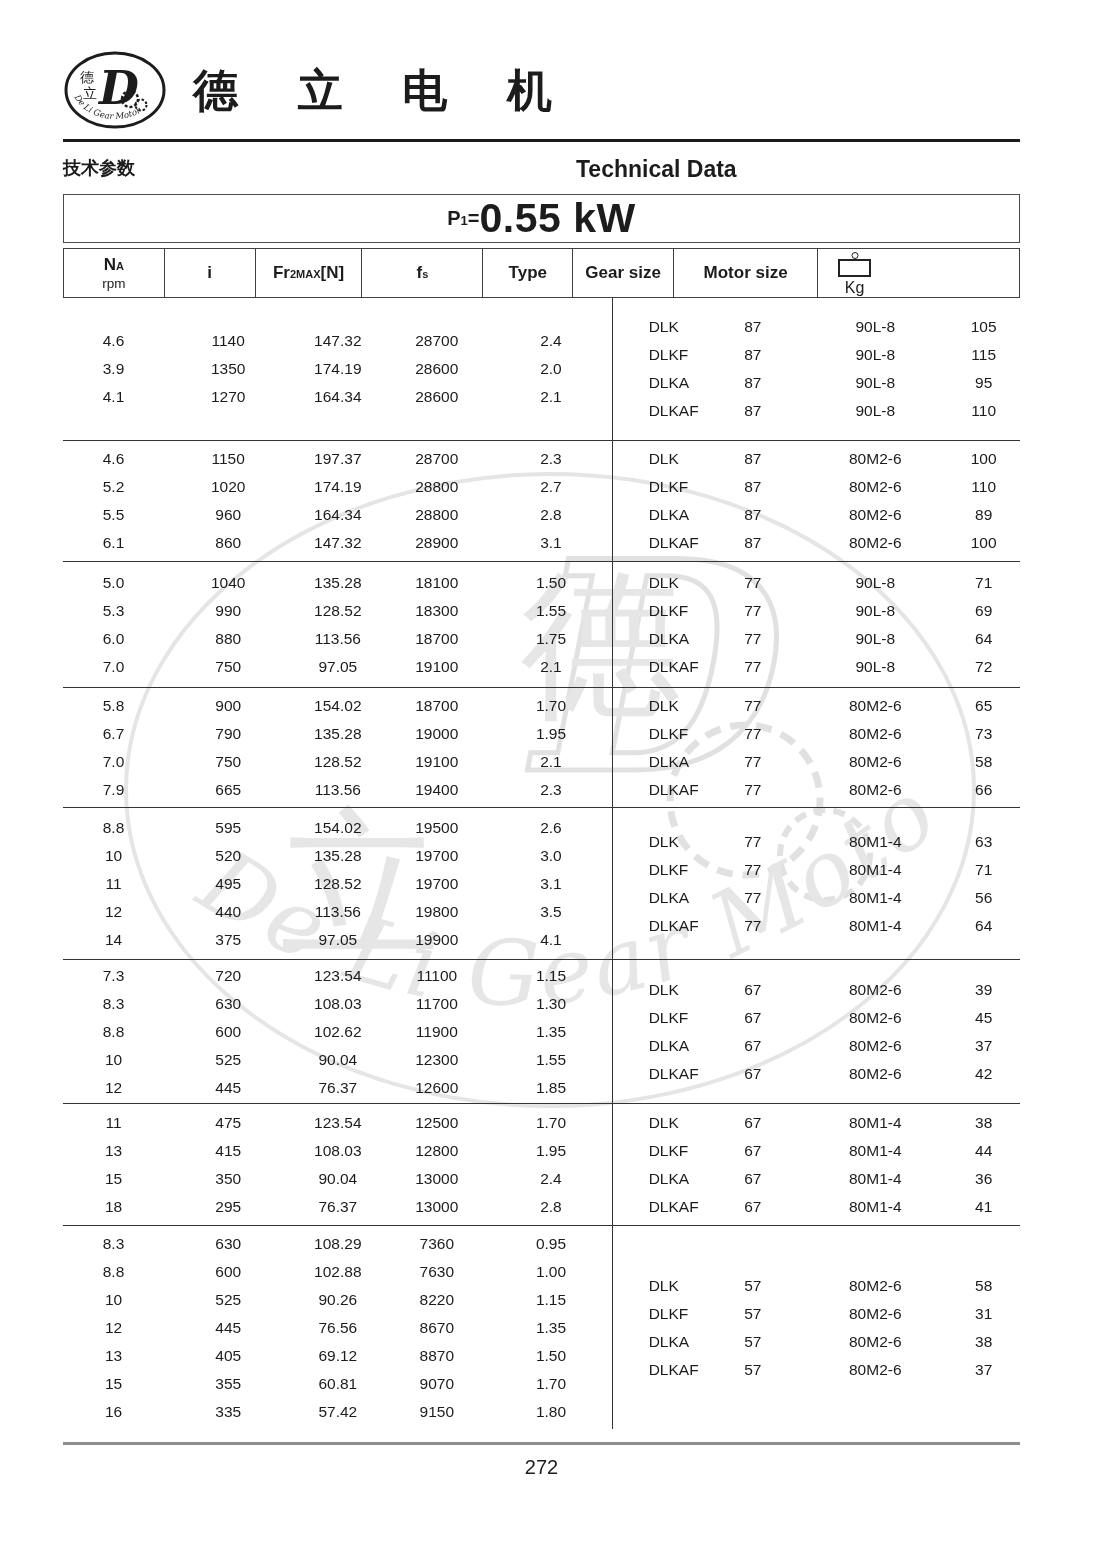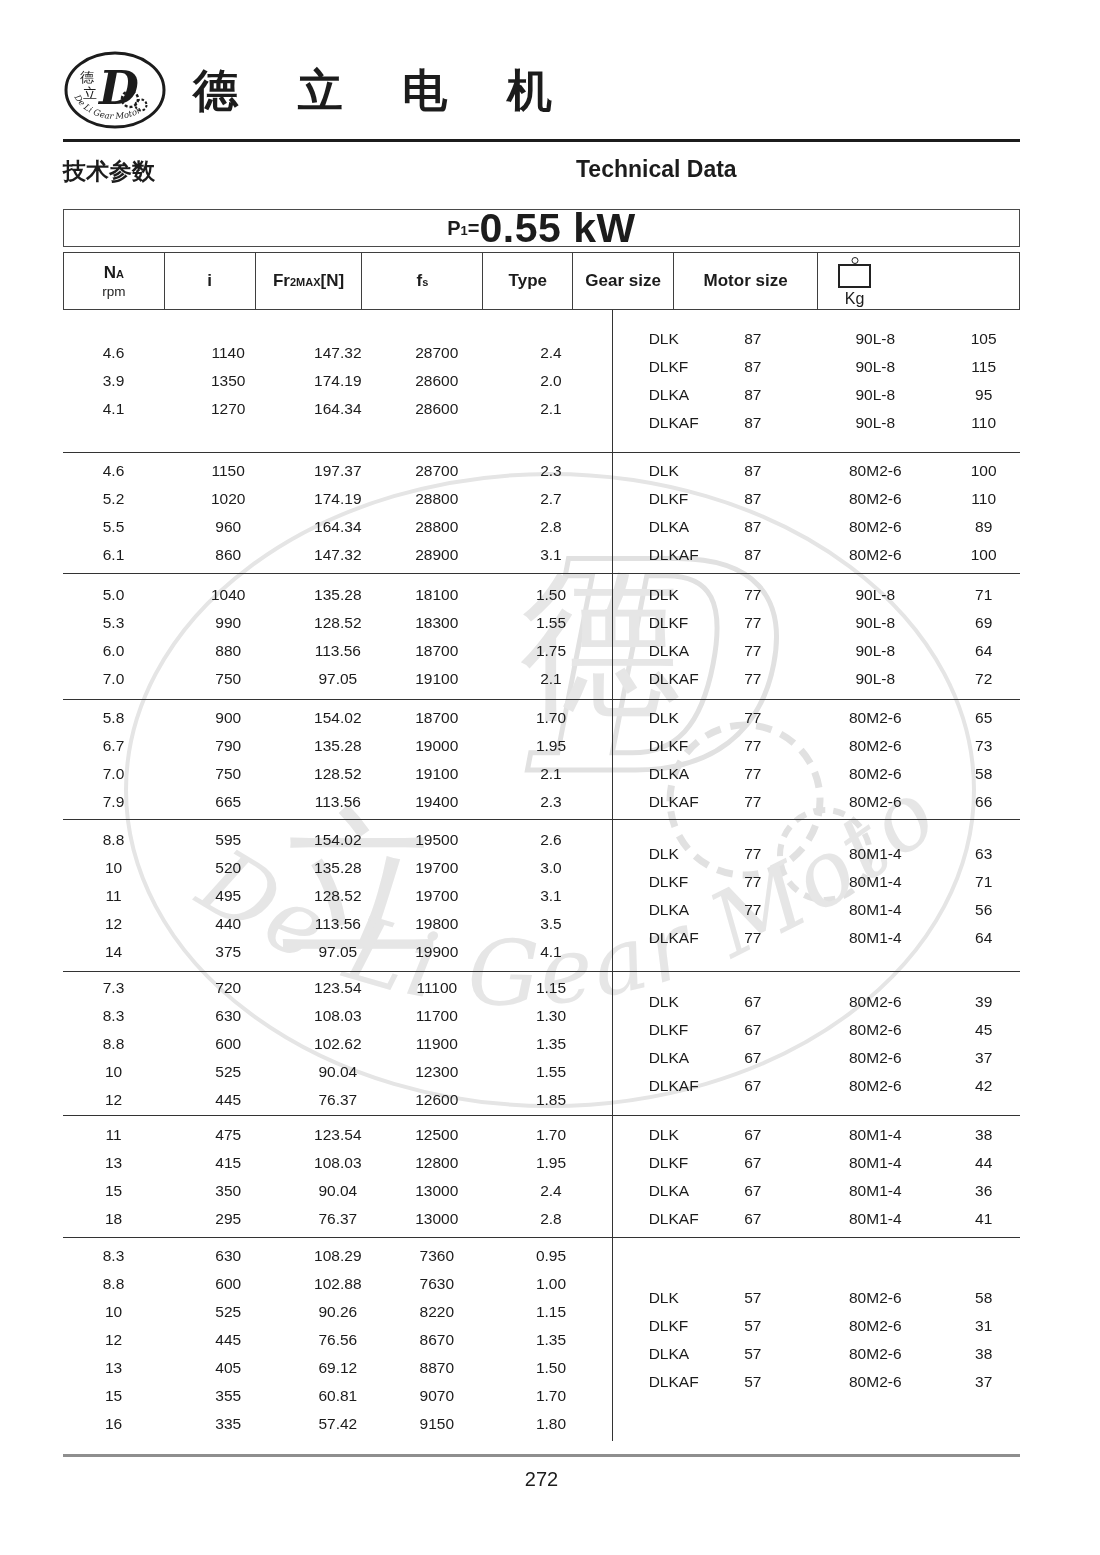--- a/index.html
+++ b/index.html
@@ -15,7 +15,7 @@
               font-family:"DejaVu Serif","Liberation Serif",serif;}
   .top-rule{border-top:3px solid #1c1c1c;margin-top:5px;}
   .section-titles{position:relative;margin-top:14px;height:32px;}
-  .title-cn{font-size:23px;font-weight:bold;}
+  .title-cn{font-size:18px;font-weight:bold;}
   .title-en{position:absolute;left:62%;transform:translateX(-50%);top:0;font-size:23px;font-weight:bold;}
   .power-box{margin-top:21px;border:1.5px solid #4a4a4a;height:38px;box-sizing:border-box;
              display:flex;align-items:center;justify-content:center;}

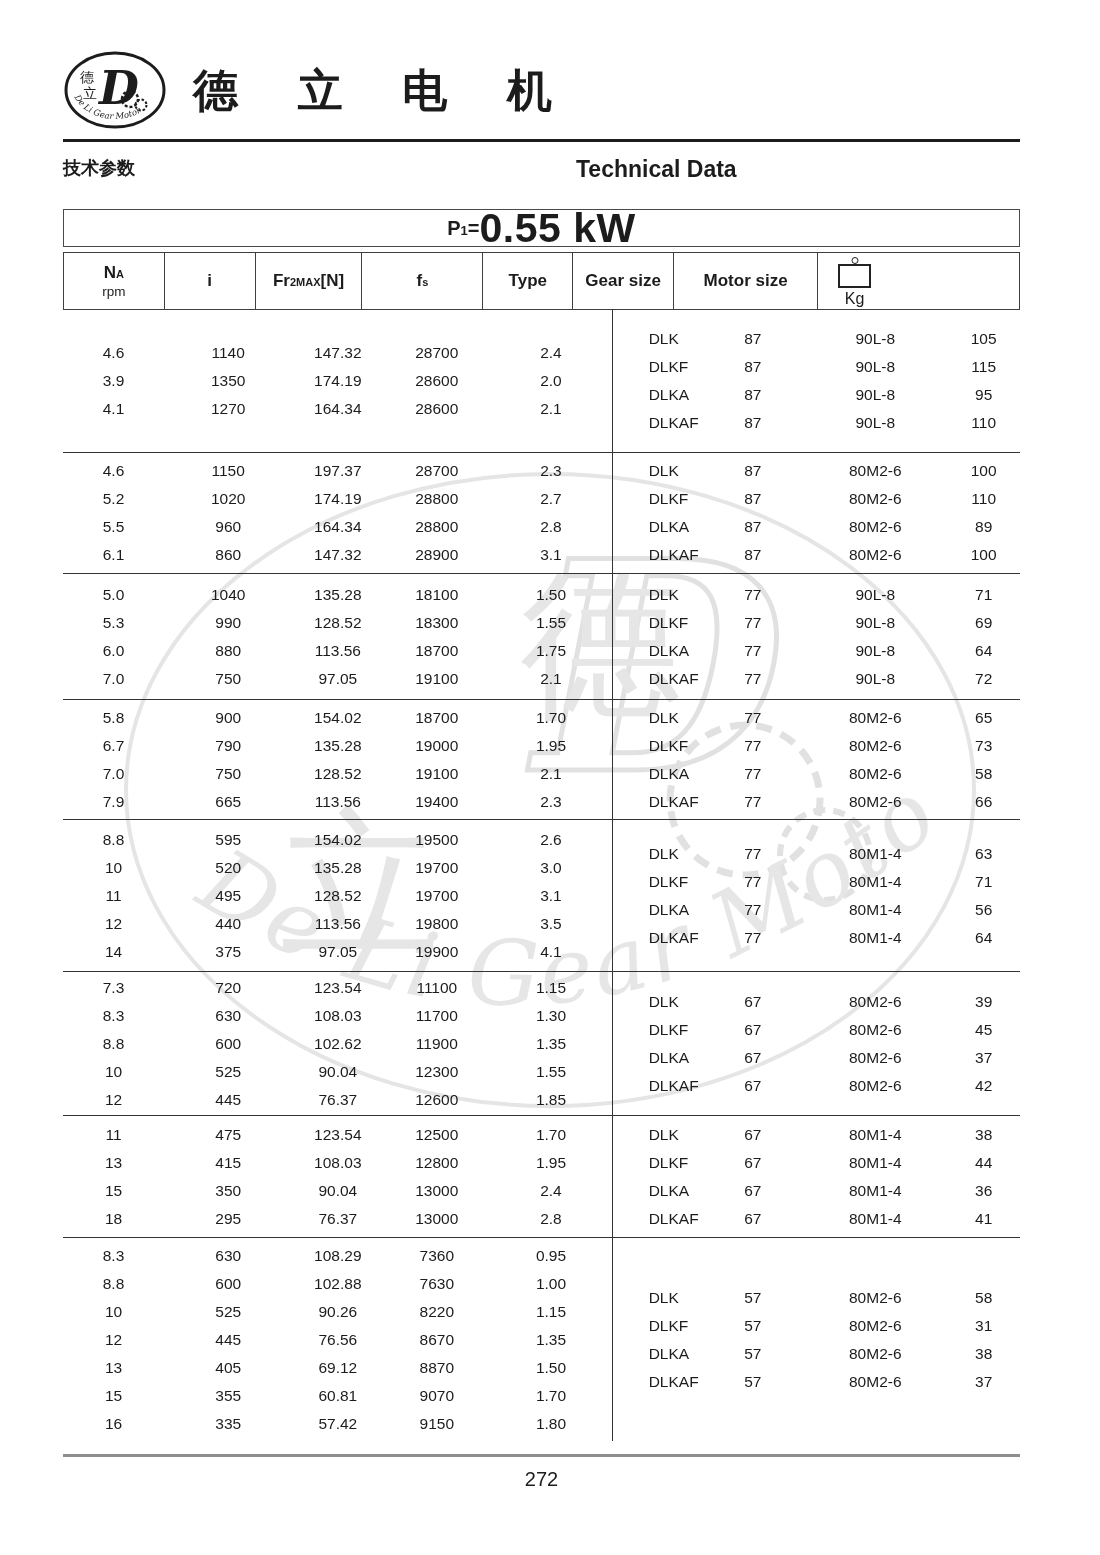--- a/index.html
+++ b/index.html
@@ -17,7 +17,7 @@
   .section-titles{position:relative;margin-top:14px;height:32px;}
   .title-cn{font-size:18px;font-weight:bold;}
   .title-en{position:absolute;left:62%;transform:translateX(-50%);top:0;font-size:23px;font-weight:bold;}
-  .power-box{margin-top:21px;border:1.5px solid #4a4a4a;height:38px;box-sizing:border-box;
+  .power-box{margin-top:6px;border:1.5px solid #4a4a4a;height:49px;box-sizing:border-box;
              display:flex;align-items:center;justify-content:center;}
   .p-label{font-weight:bold;font-size:20px;}
   .p-sub{font-size:13px;font-weight:bold;}

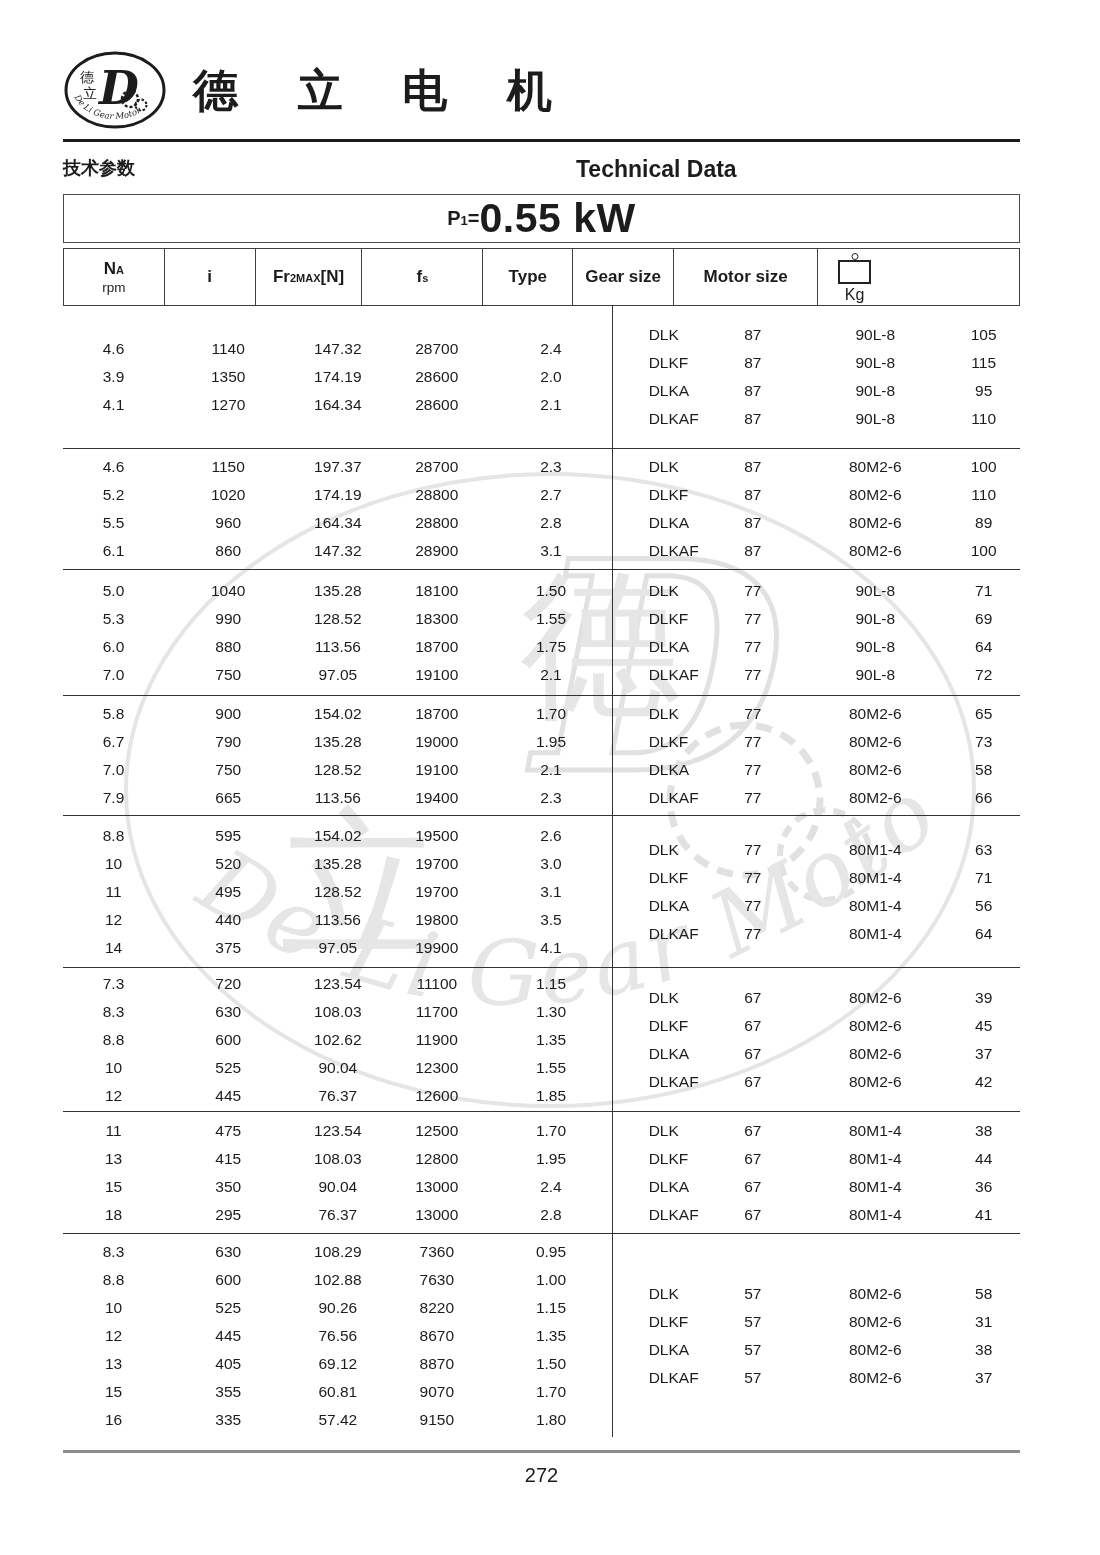--- a/index.html
+++ b/index.html
@@ -23,7 +23,7 @@
   .p-sub{font-size:13px;font-weight:bold;}
   .p-value{font-weight:bold;font-size:41px;letter-spacing:0.5px;}
   
-  .thead{margin-top:5px;border:1.5px solid #3f3f3f;height:58px;display:flex;box-sizing:border-box;}
+  .thead{margin-top:5px;border:1.5px solid #3f3f3f;height:50px;display:flex;box-sizing:border-box;}
   .hcell{display:flex;flex-direction:column;align-items:center;justify-content:center;
          border-right:1.4px solid #3f3f3f;box-sizing:border-box;line-height:1.15;}
   .hcell:last-child{border-right:none;}

